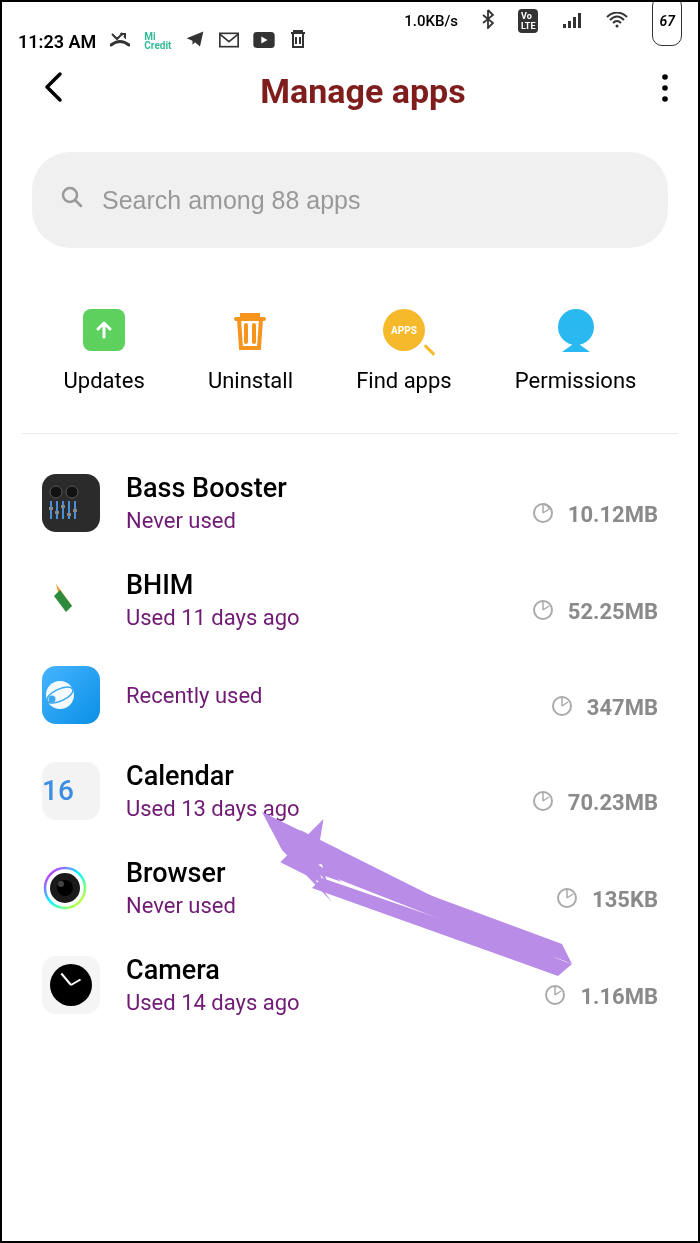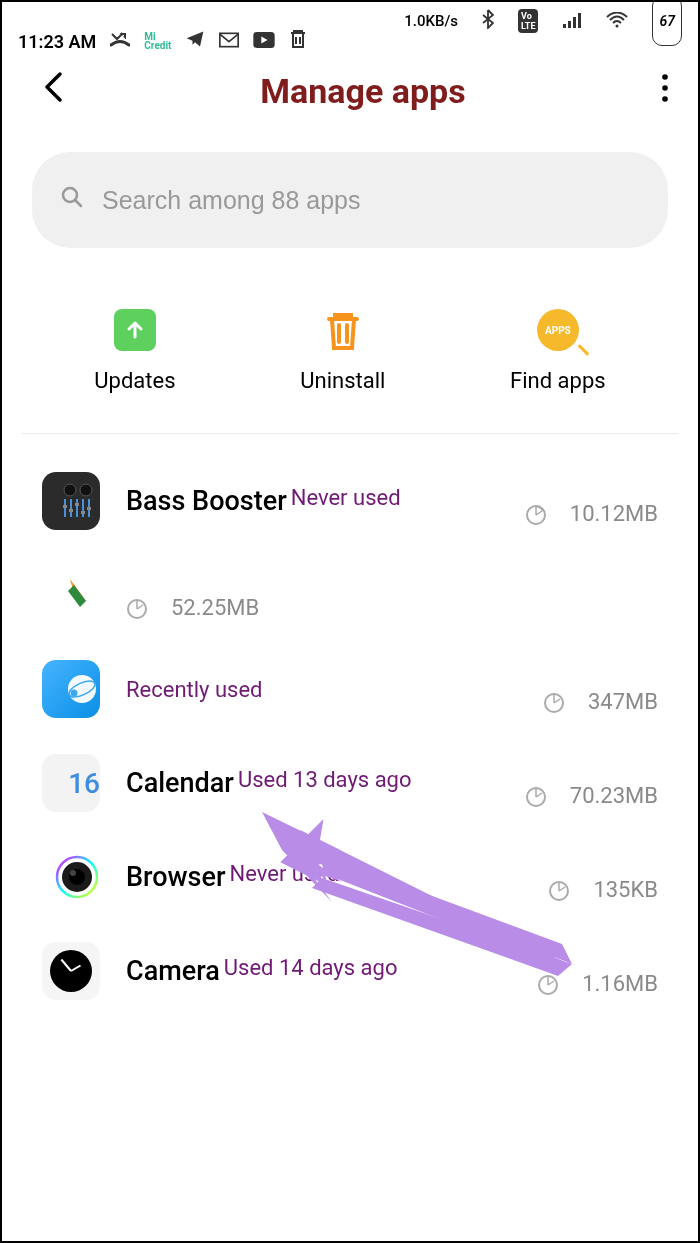--- a/index.html
+++ b/index.html
@@ -326,6 +326,15 @@
         </div>
       </div>
     <span class="action-label">Find apps</span>
+  </div>
+  <div class="action-item">
+    <div class="action-icon">
+        <div class="perm-icon">
+          <div class="perm-circle"></div>
+          <div class="perm-bow"></div>
+        </div>
+      </div>
+    <span class="action-label">Permissions</span>
   </div>
 </div>
 

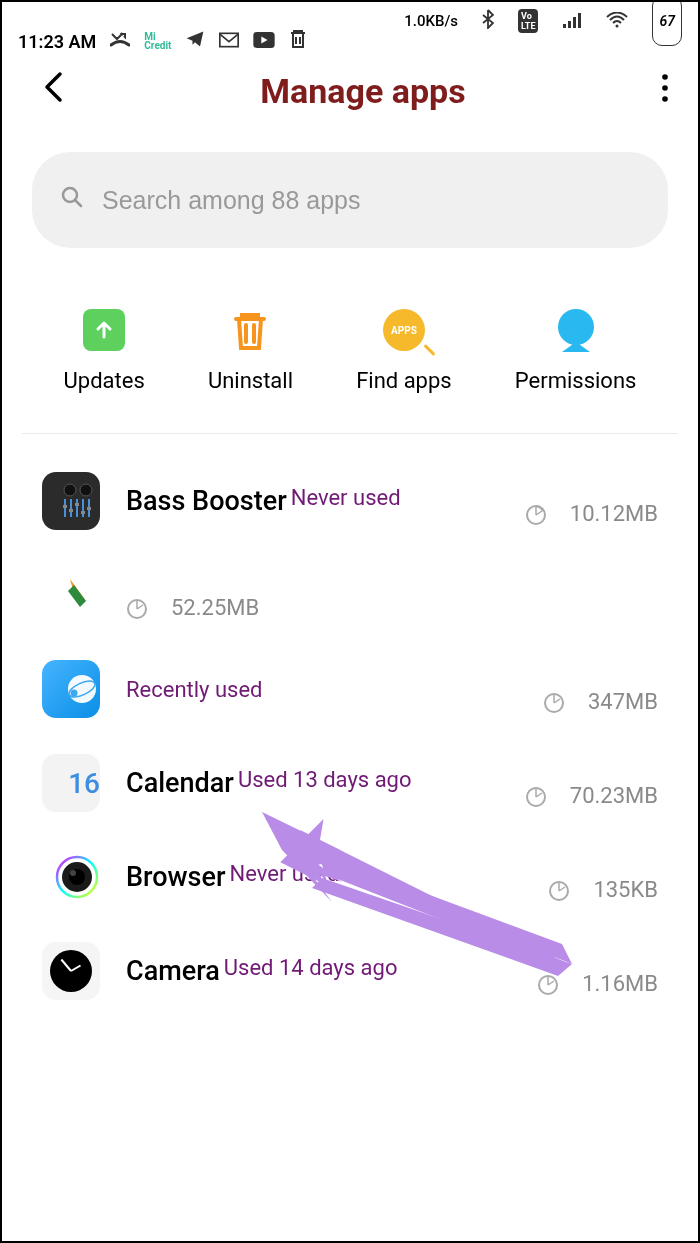--- a/index.html
+++ b/index.html
@@ -162,7 +162,7 @@
       justify-content: flex-end;
       flex-shrink: 0;
     }
-    .app-info { flex: 1; display: flex; flex-direction: row; gap: 4px; }
+    .app-info { flex: 1; display: flex; flex-direction: column; gap: 4px; }
     .app-name { font-size: 27px; font-weight: 500; color: #000; }
     .app-usage { font-size: 22px; color: #701a75; }
     .app-size { display: flex; align-items: flex-end; gap: 23px; color: #8a8a8a; font-size: 22px; margin-top: 24px; }

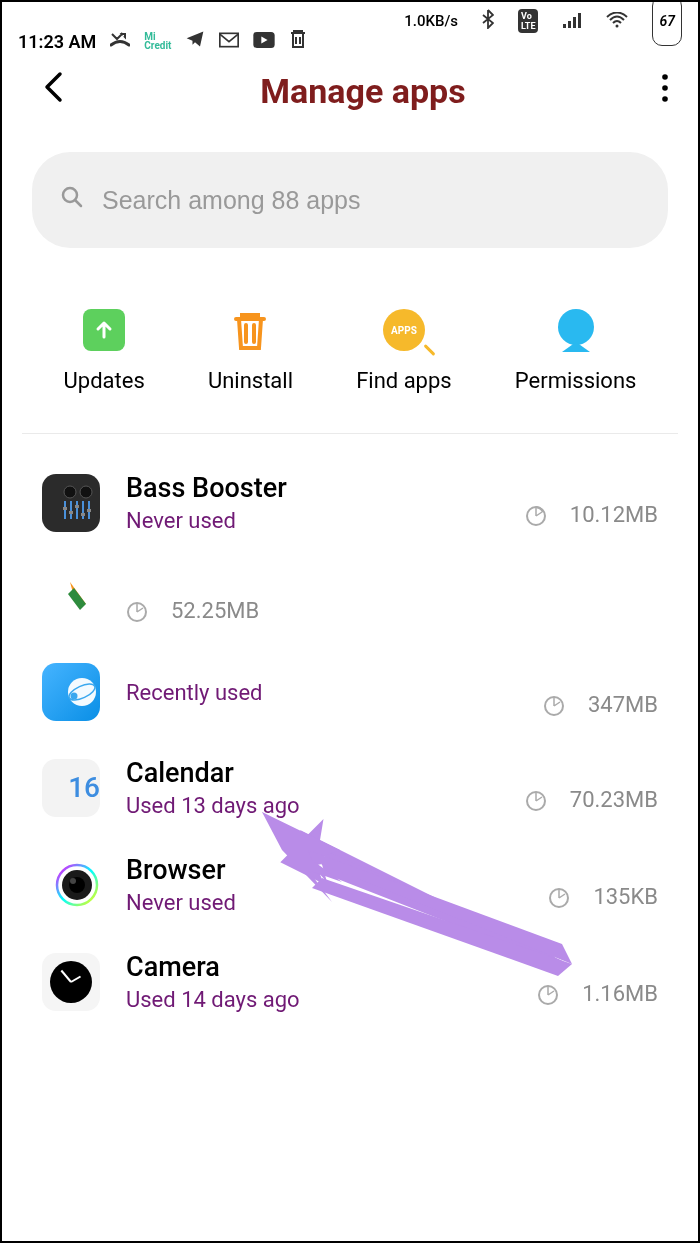--- a/index.html
+++ b/index.html
@@ -165,7 +165,7 @@
     .app-info { flex: 1; display: flex; flex-direction: column; gap: 4px; }
     .app-name { font-size: 27px; font-weight: 500; color: #000; }
     .app-usage { font-size: 22px; color: #701a75; }
-    .app-size { display: flex; align-items: flex-end; gap: 23px; color: #8a8a8a; font-size: 22px; margin-top: 24px; }
+    .app-size { display: flex; align-items: flex-start; gap: 14px; color: #8a8a8a; font-size: 22px; margin-top: 24px; font-weight: bold; }
     .storage-icon svg { display: block; color: #aaa; }
     
     .icon-bass { background: #2b2b2b; }

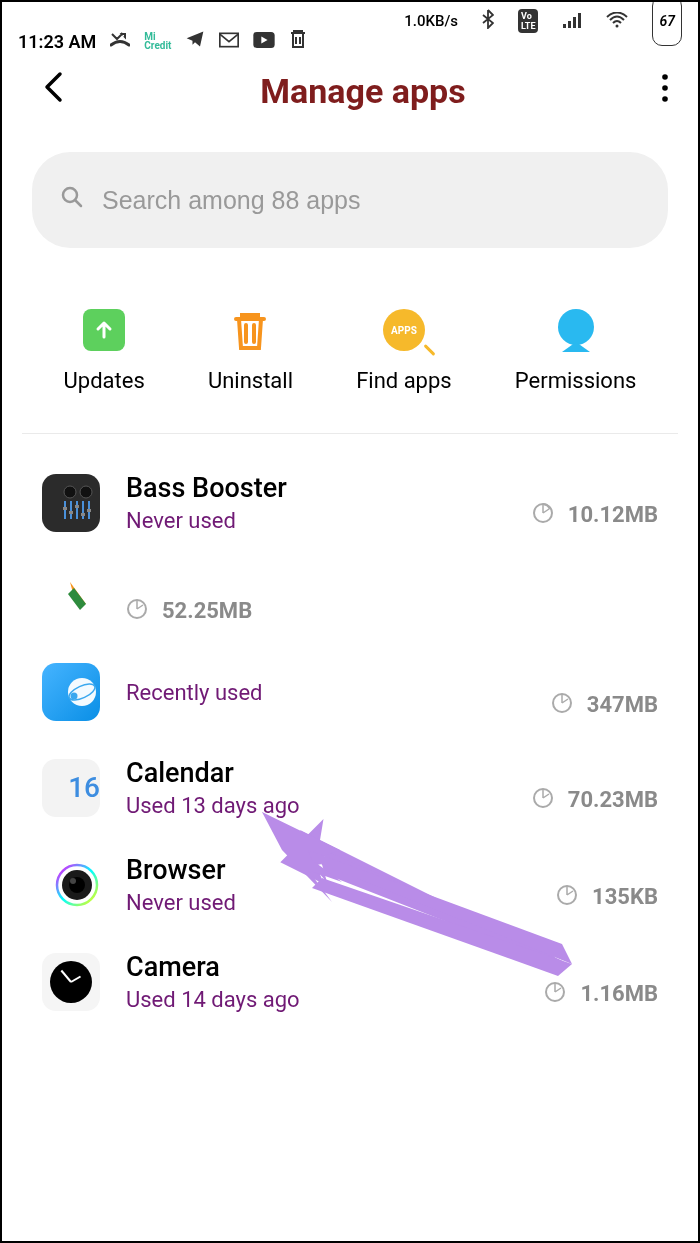--- a/index.html
+++ b/index.html
@@ -380,6 +380,10 @@
           <path d="M18 12 L30 28 L24 34 L12 18 Z" fill="#2e8b3d"></path>
         </svg>
     </div>
+    <div class="app-info">
+      <span class="app-name">BHIM</span>
+      <span class="app-usage">Used 11 days ago</span>
+    </div>
     <div class="app-size">
       <span class="storage-icon">
           <svg width="22" height="22" viewBox="0 0 22 22">

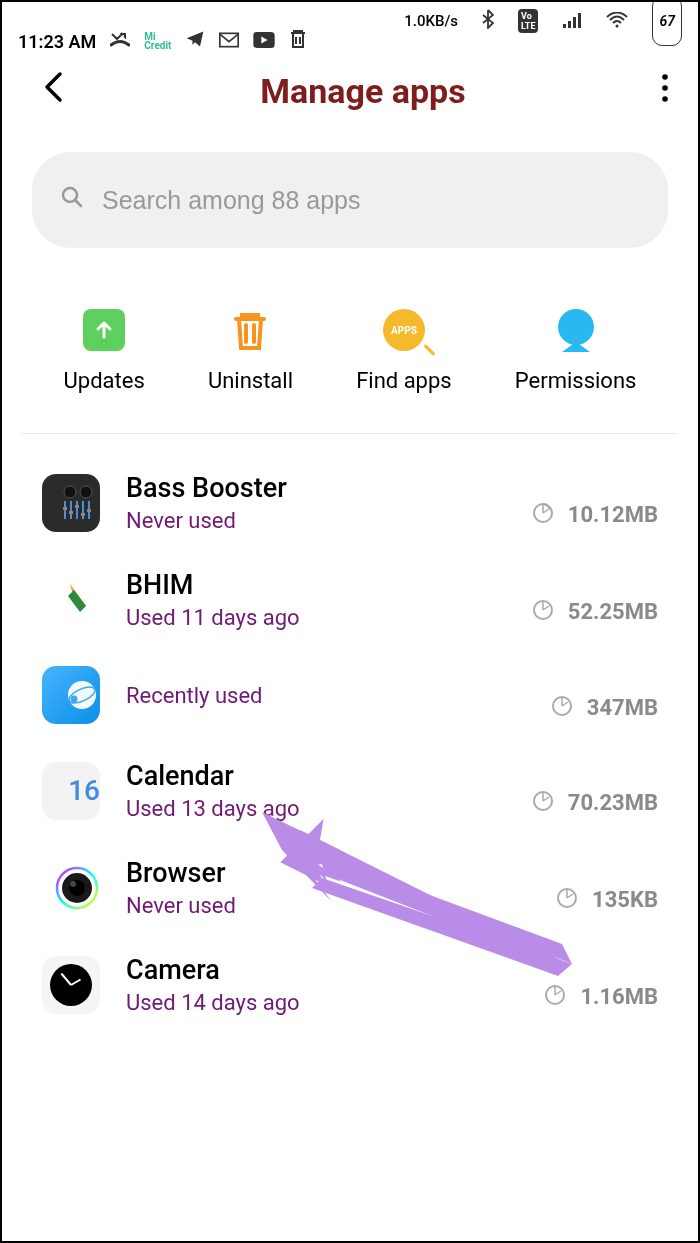--- a/index.html
+++ b/index.html
@@ -159,7 +159,7 @@
       border-radius: 14px;
       display: flex;
       align-items: center;
-      justify-content: flex-end;
+      justify-content: flex-start;
       flex-shrink: 0;
     }
     .app-info { flex: 1; display: flex; flex-direction: column; gap: 4px; }

